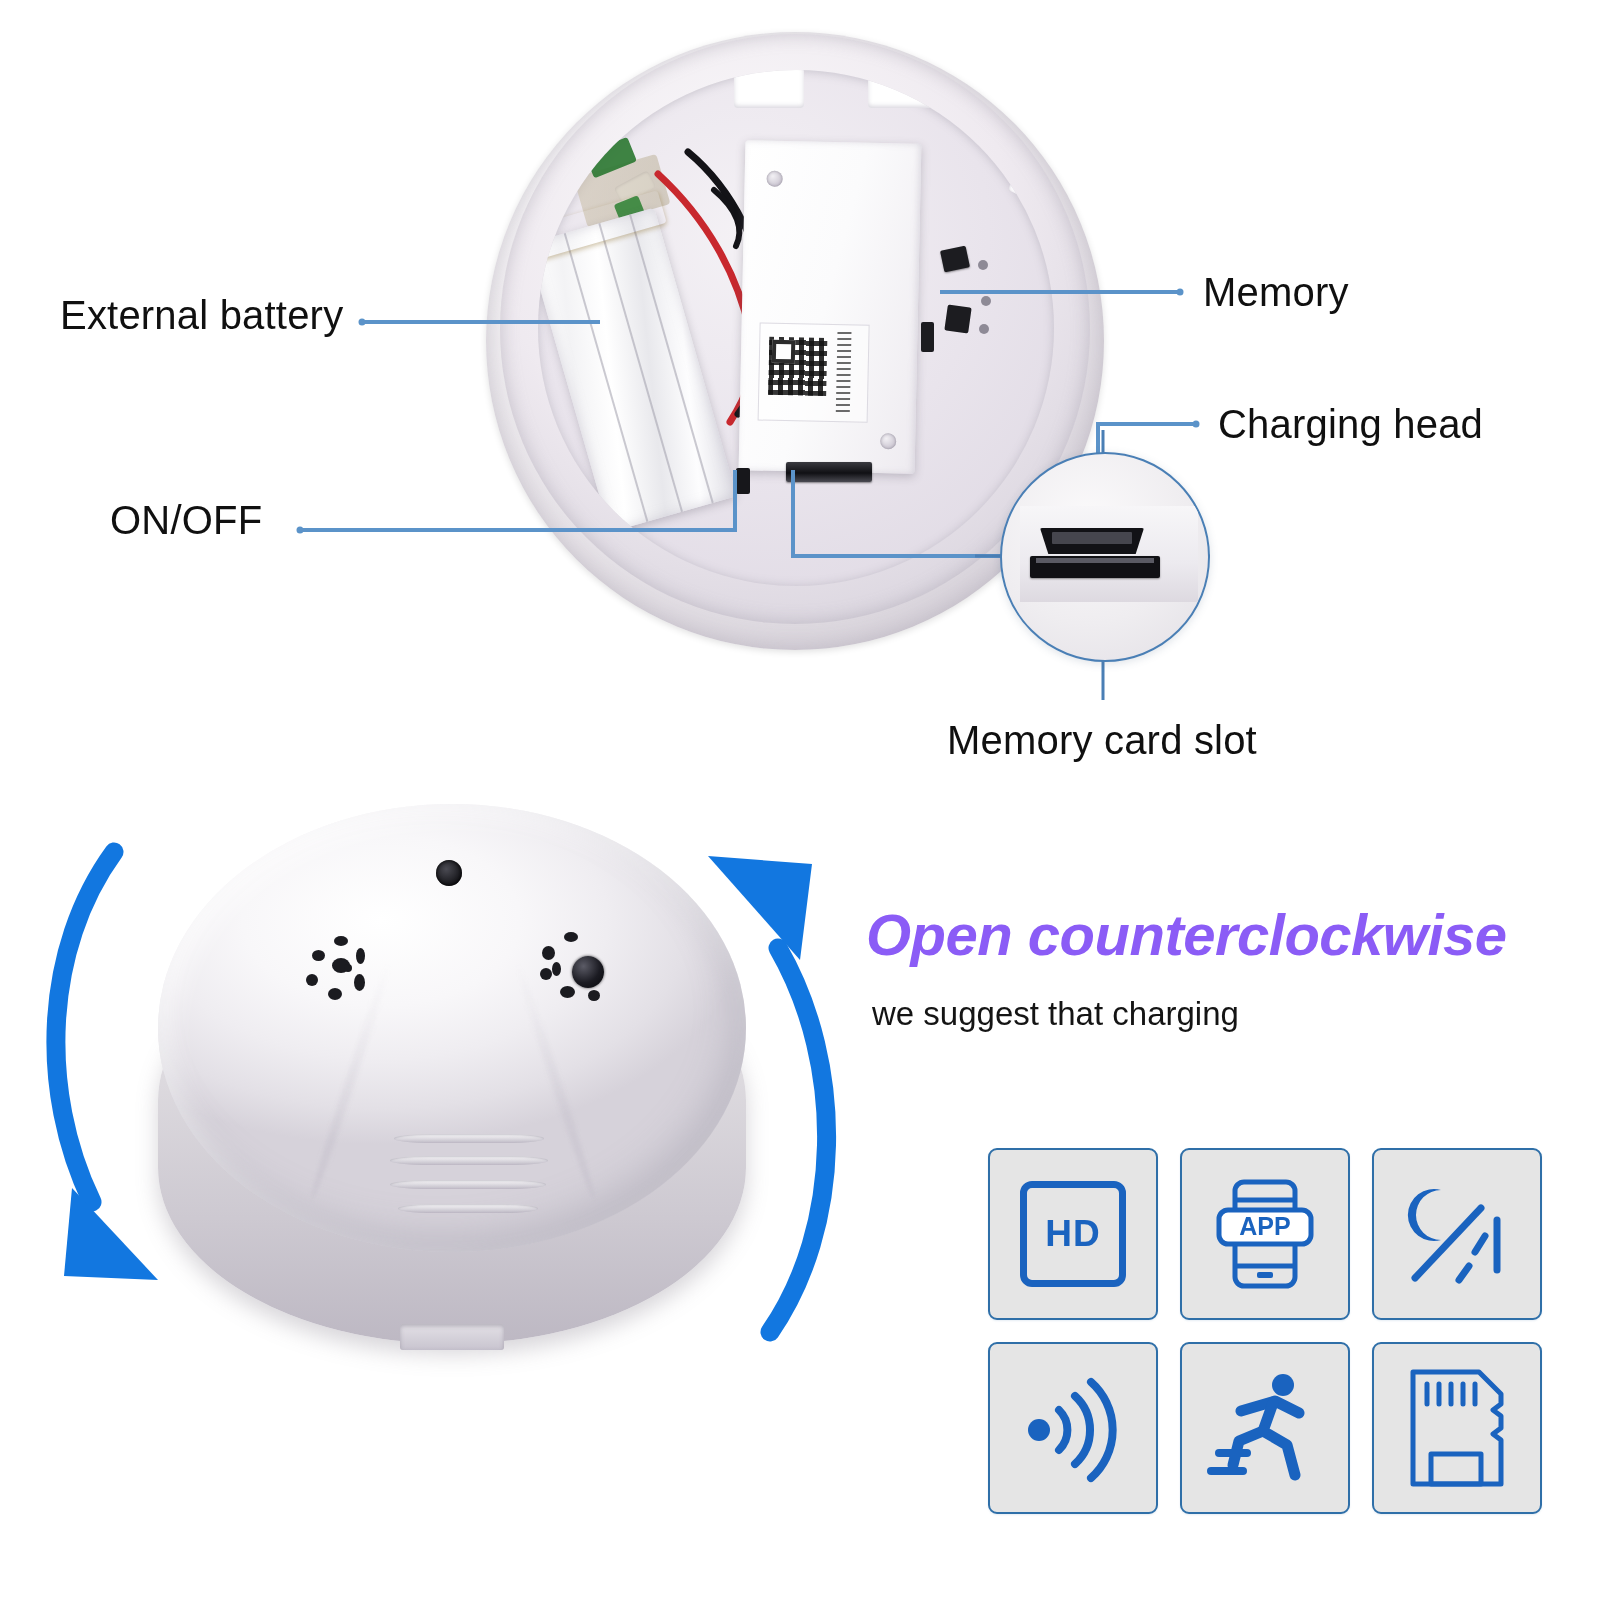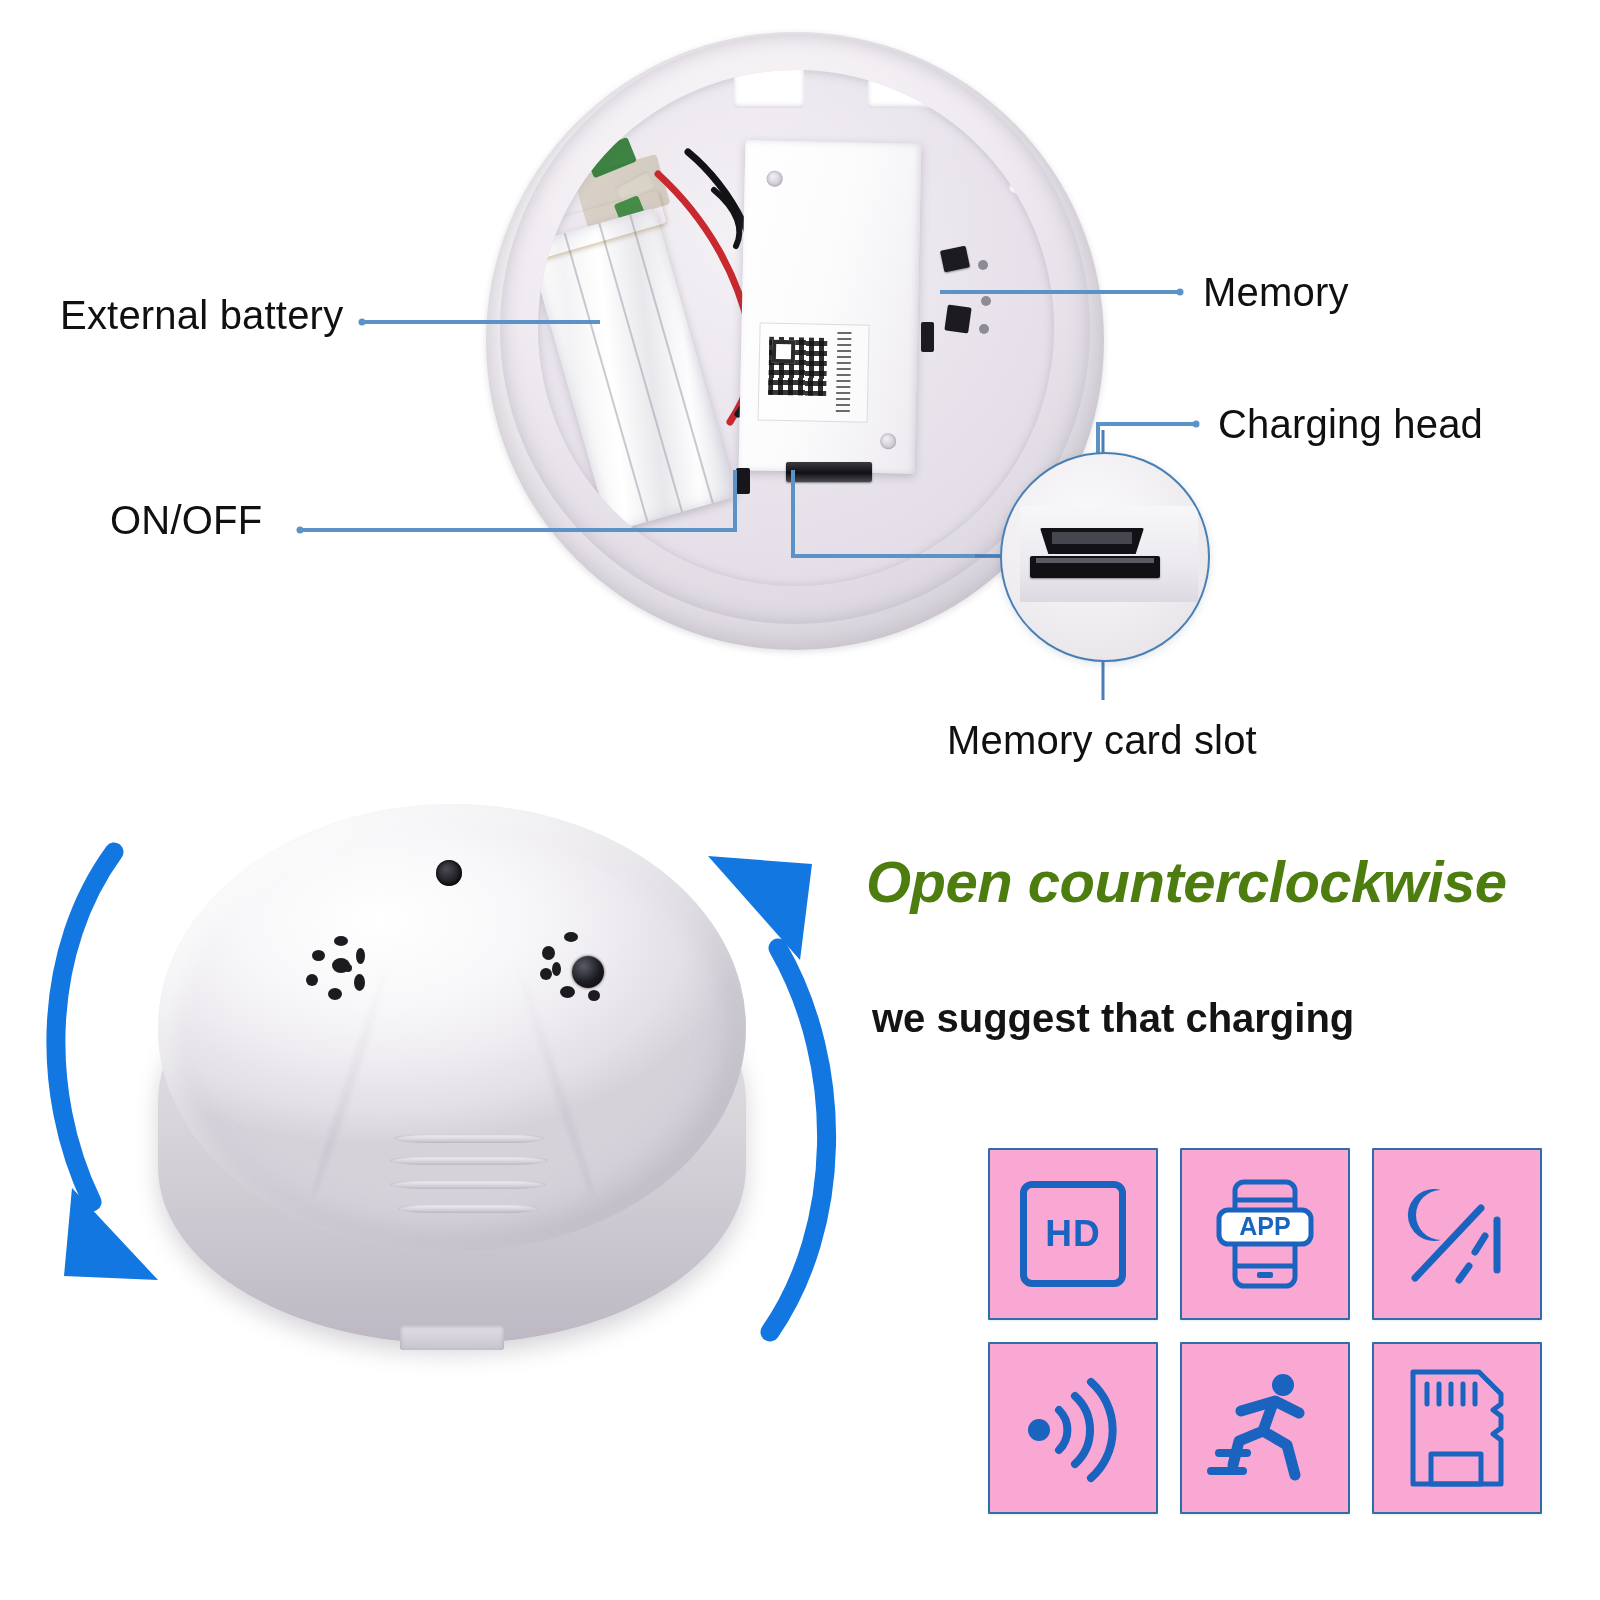--- a/index.html
+++ b/index.html
@@ -223,9 +223,9 @@
 
   
   .headline{
-    position:absolute;left:866px;top:852px;width:720px;
+    position:absolute;left:866px;top:905px;width:720px;
     font-style:italic;font-weight:bold;font-size:58px;line-height:1.02;
-    color:#4d7c0f;letter-spacing:-.5px;white-space:nowrap;
+    color:#8b5cf6;letter-spacing:-.5px;white-space:nowrap;
     text-shadow:0 1px 0 rgba(255,255,255,.7);
   }
   .subline{

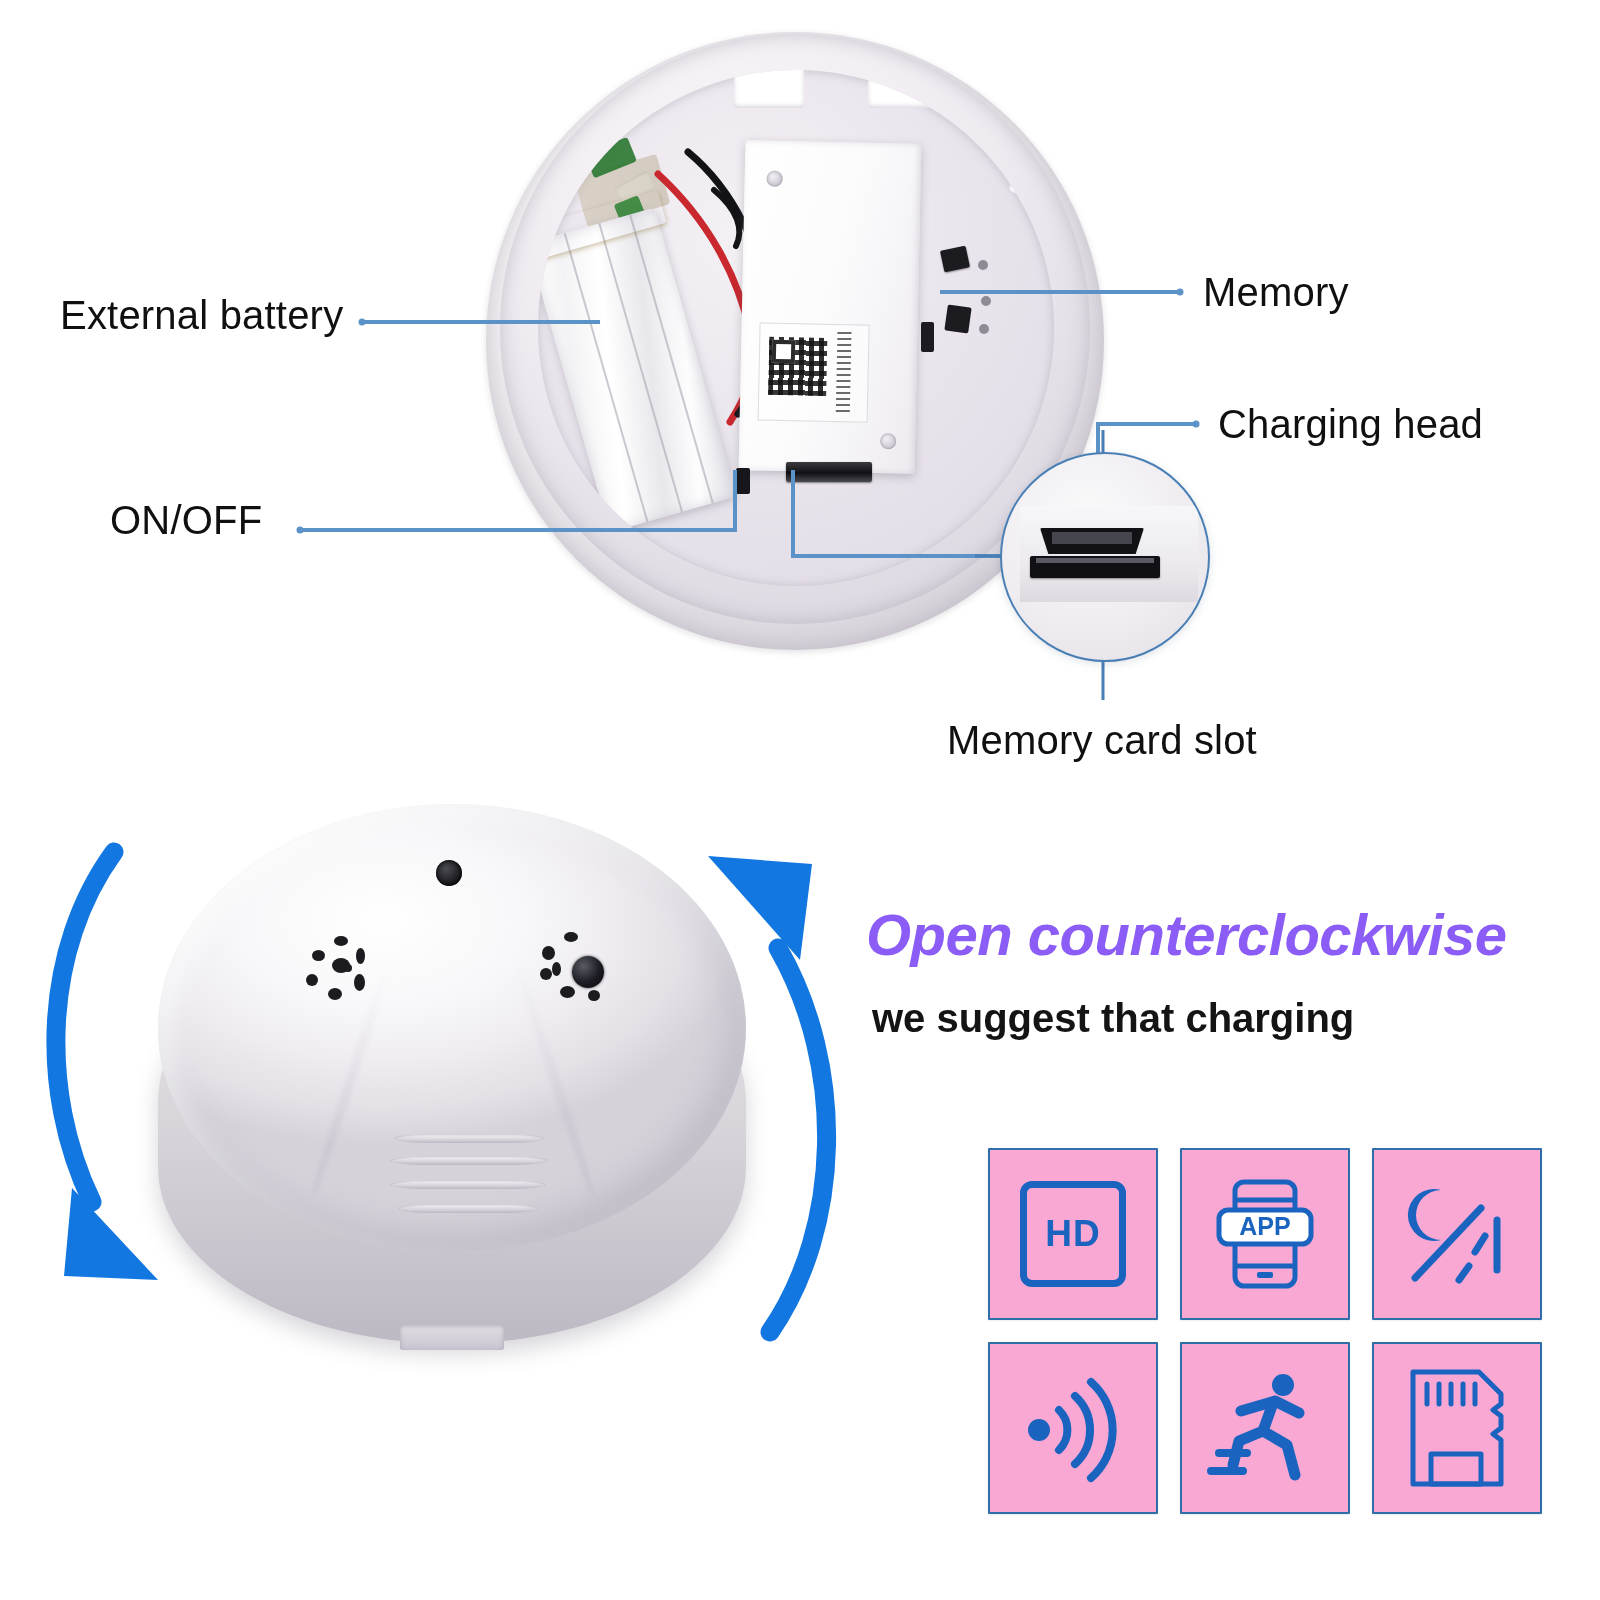--- a/index.html
+++ b/index.html
@@ -230,7 +230,7 @@
   }
   .subline{
     position:absolute;left:872px;top:995px;width:640px;
-    font-size:40px;line-height:1.16;color:#141414;font-weight:bold;
+    font-size:33px;line-height:1.16;color:#141414;
   }
 
   

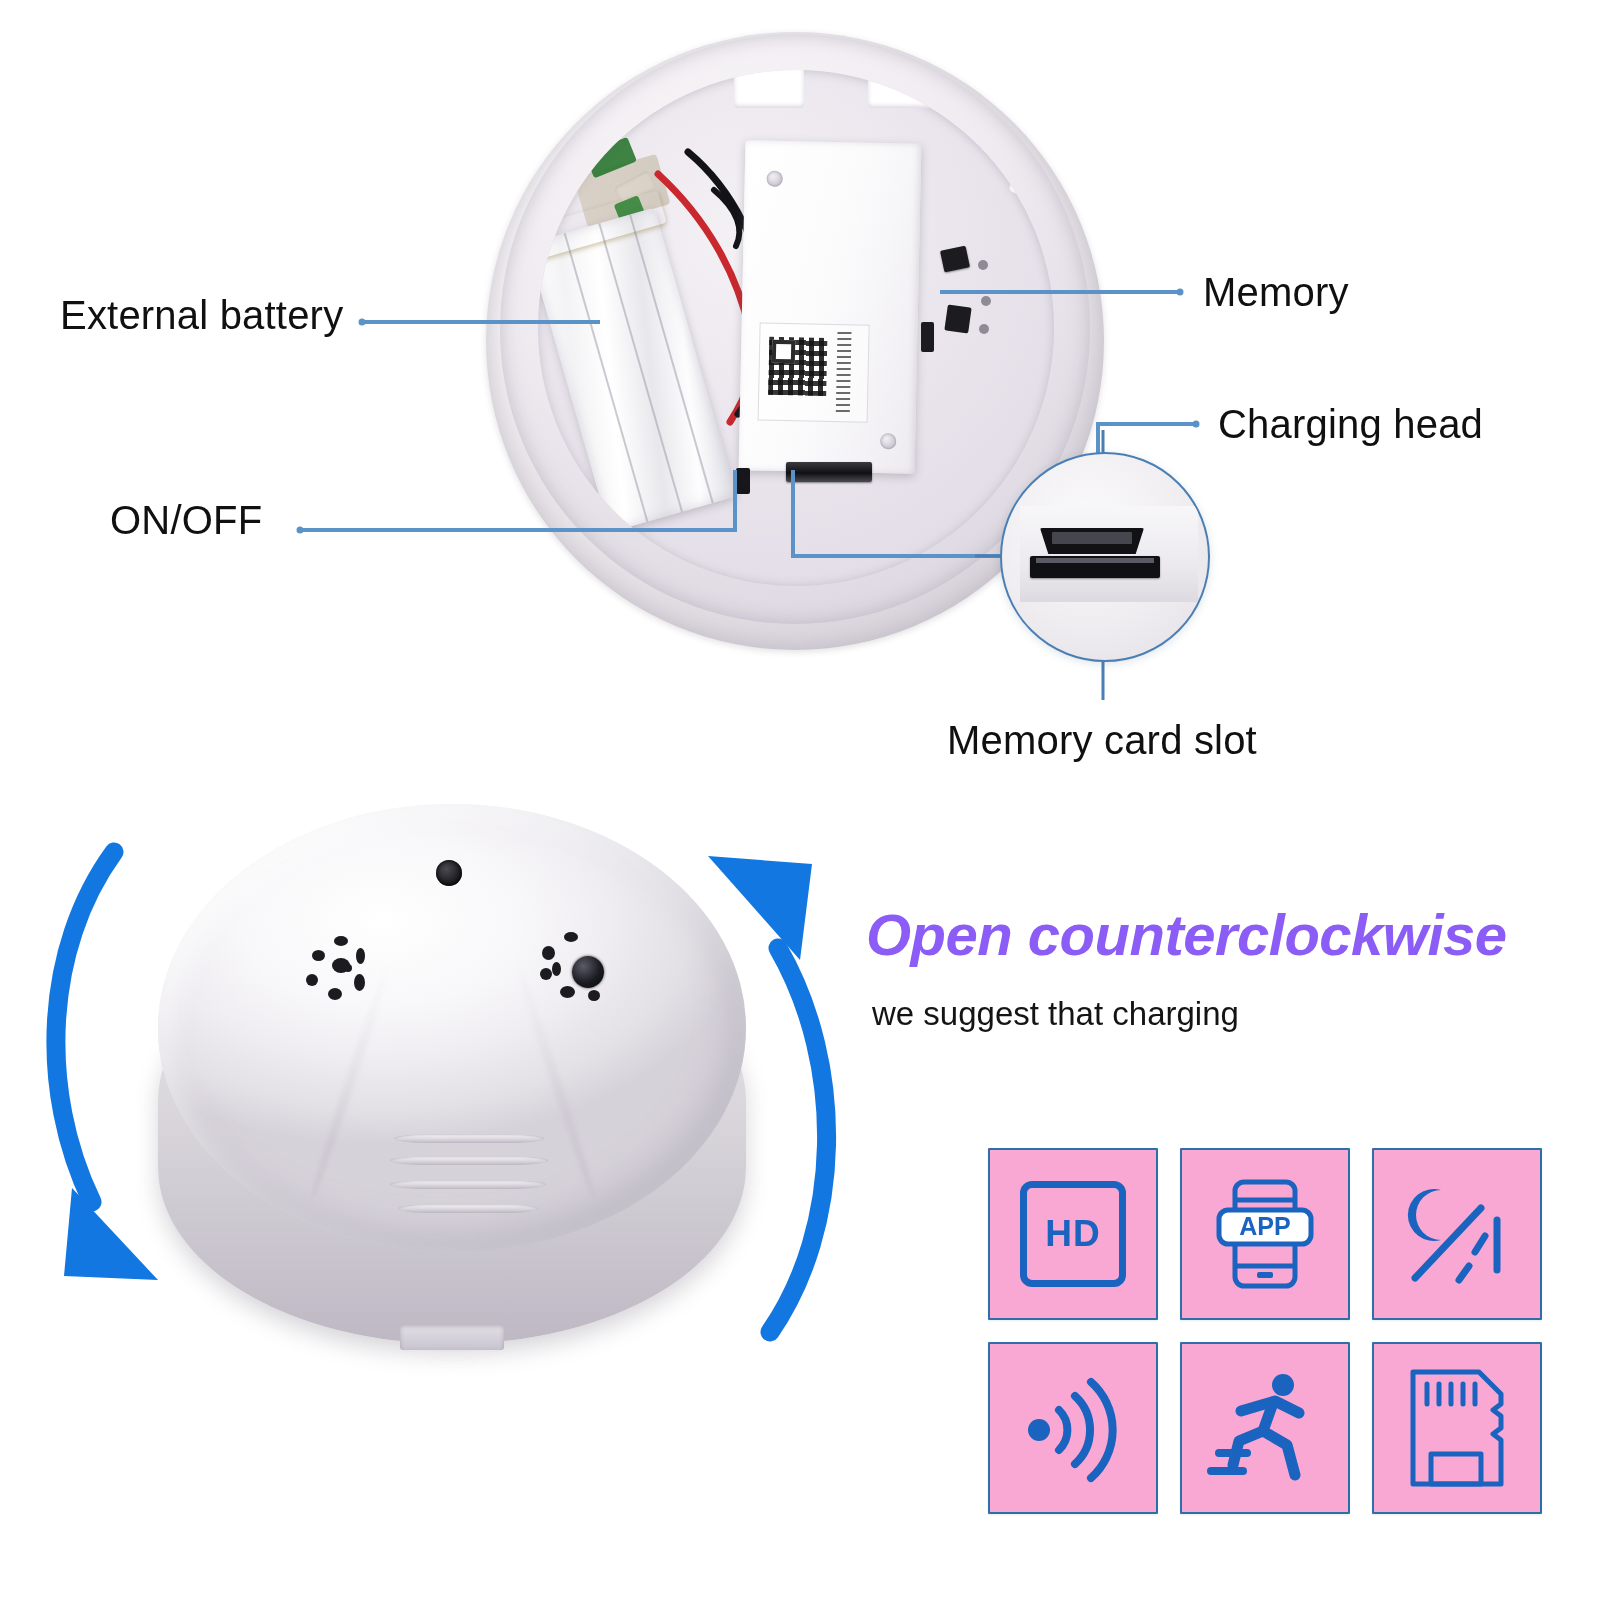--- a/index.html
+++ b/index.html
@@ -240,7 +240,7 @@
     gap:22px 22px;
   }
   .tile{
-    position:relative;border:2px solid #2f6fa8;border-radius:1px;background:#f9a8d4;
+    position:relative;border:2px solid #2f6fa8;border-radius:9px;background:#e5e5e5;
     display:flex;align-items:center;justify-content:center;
     box-shadow:0 1px 2px rgba(47,111,168,.12);
   }

